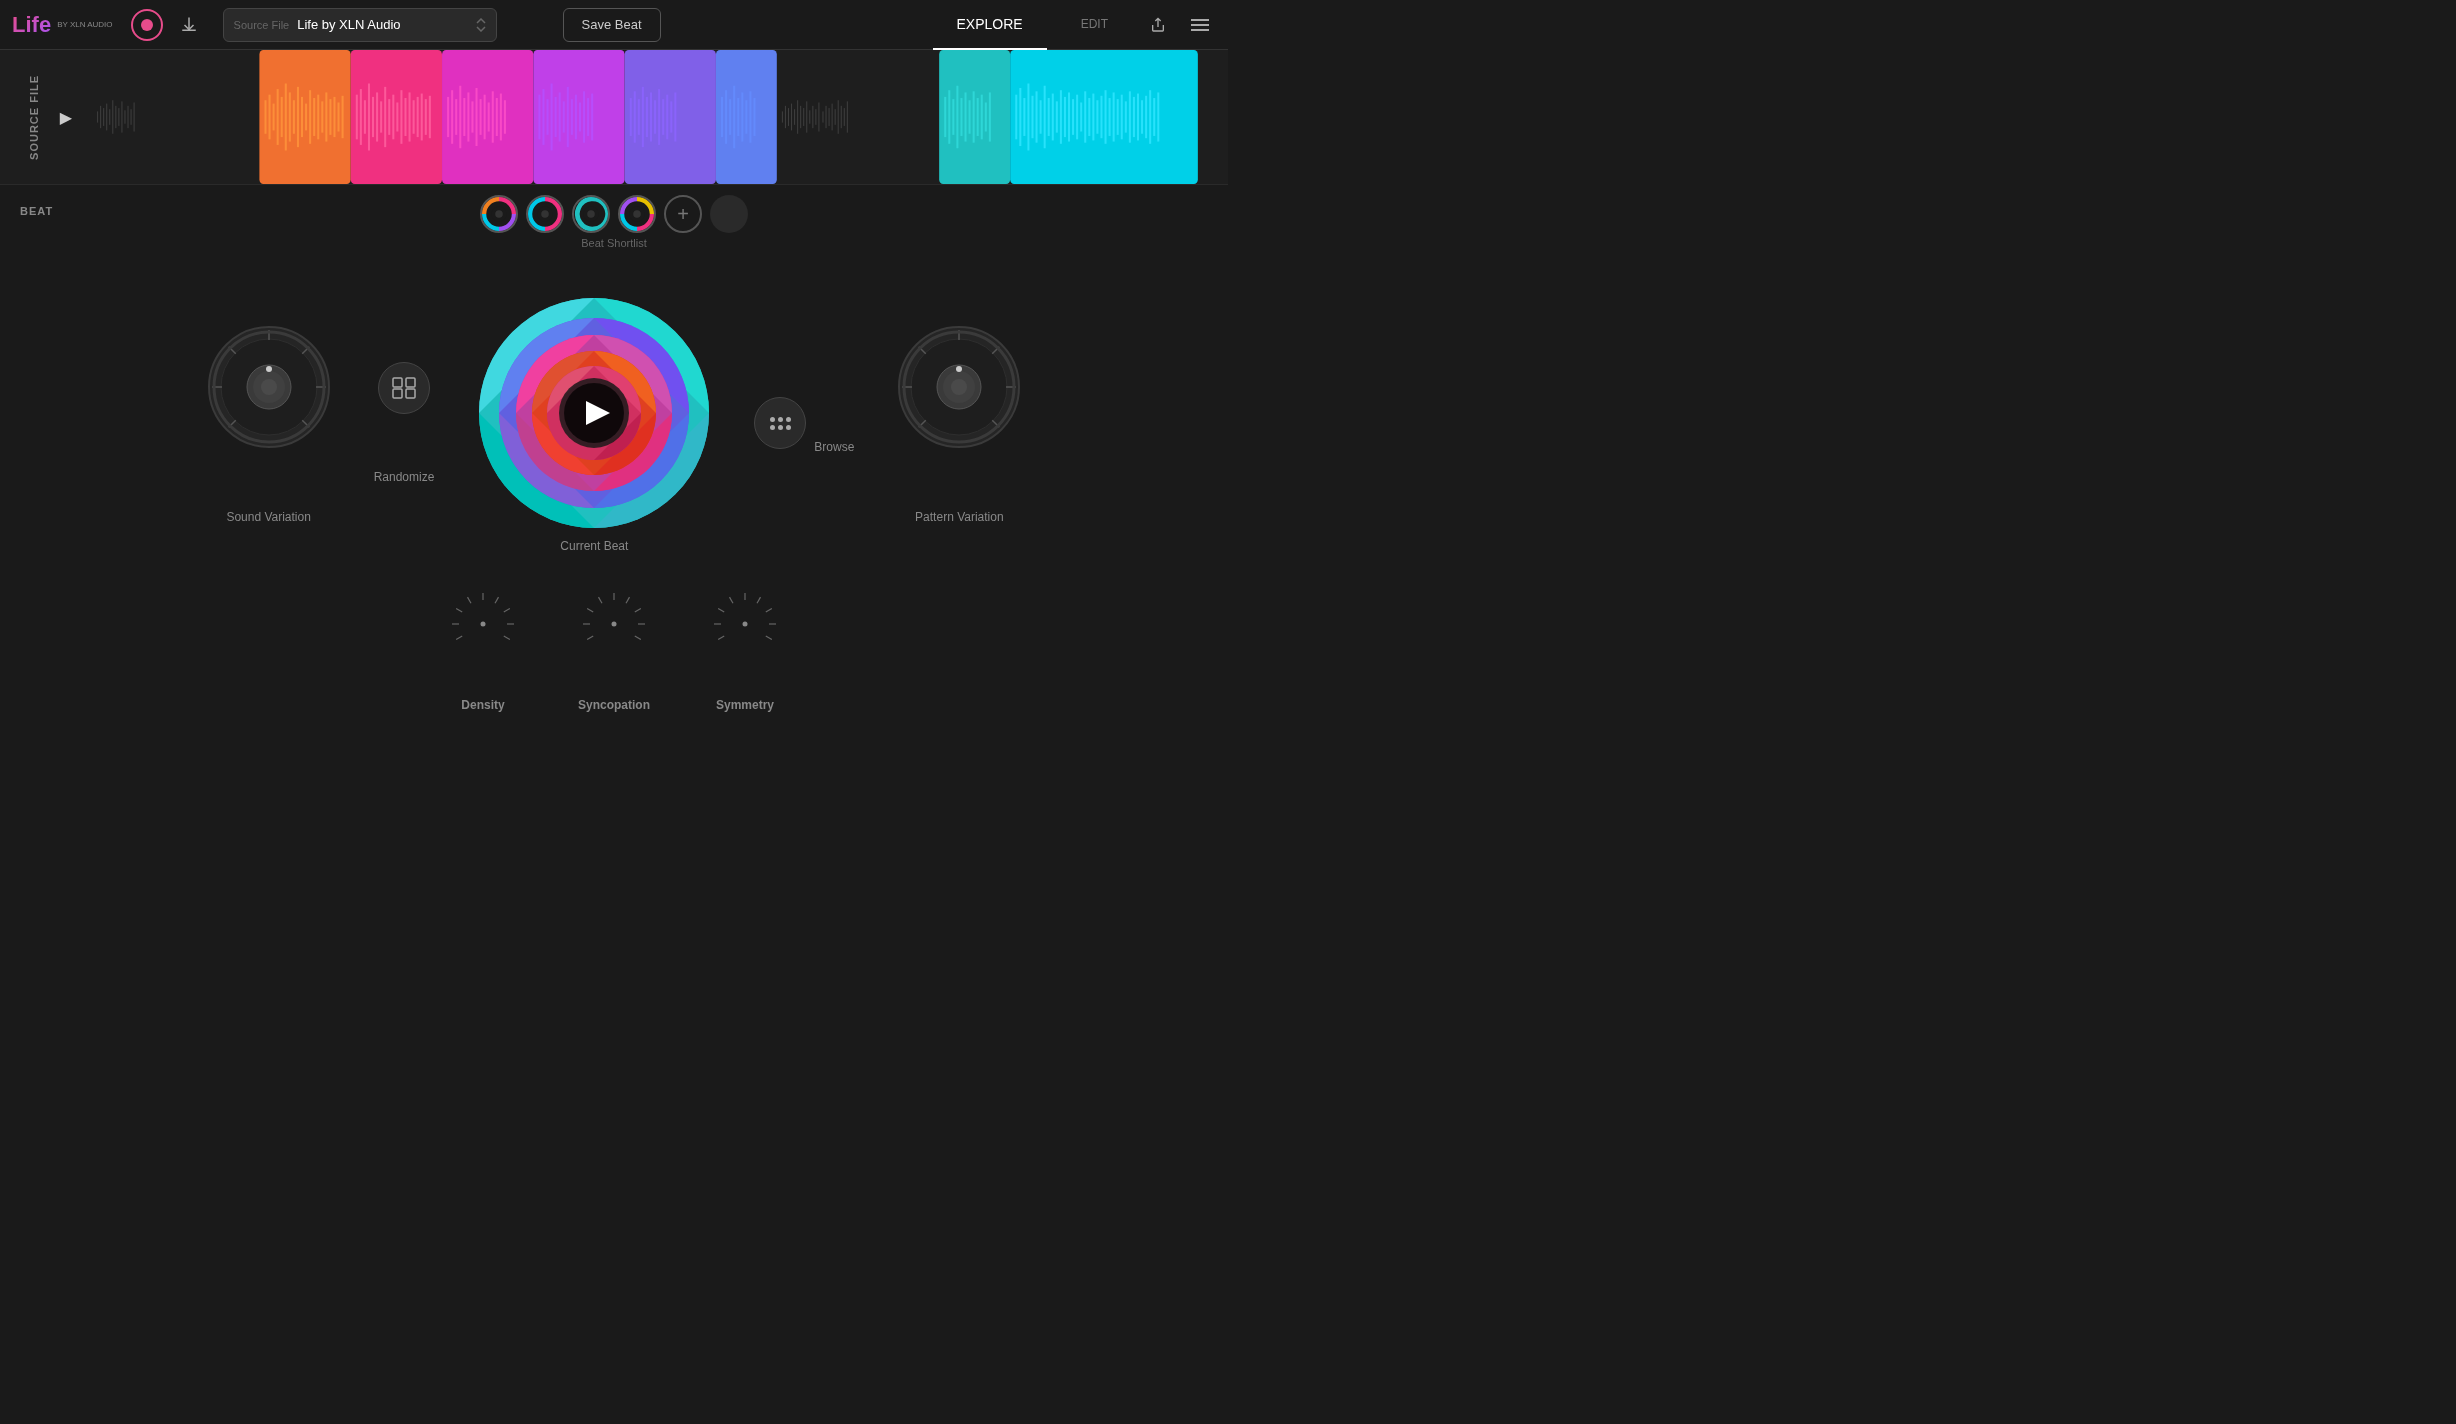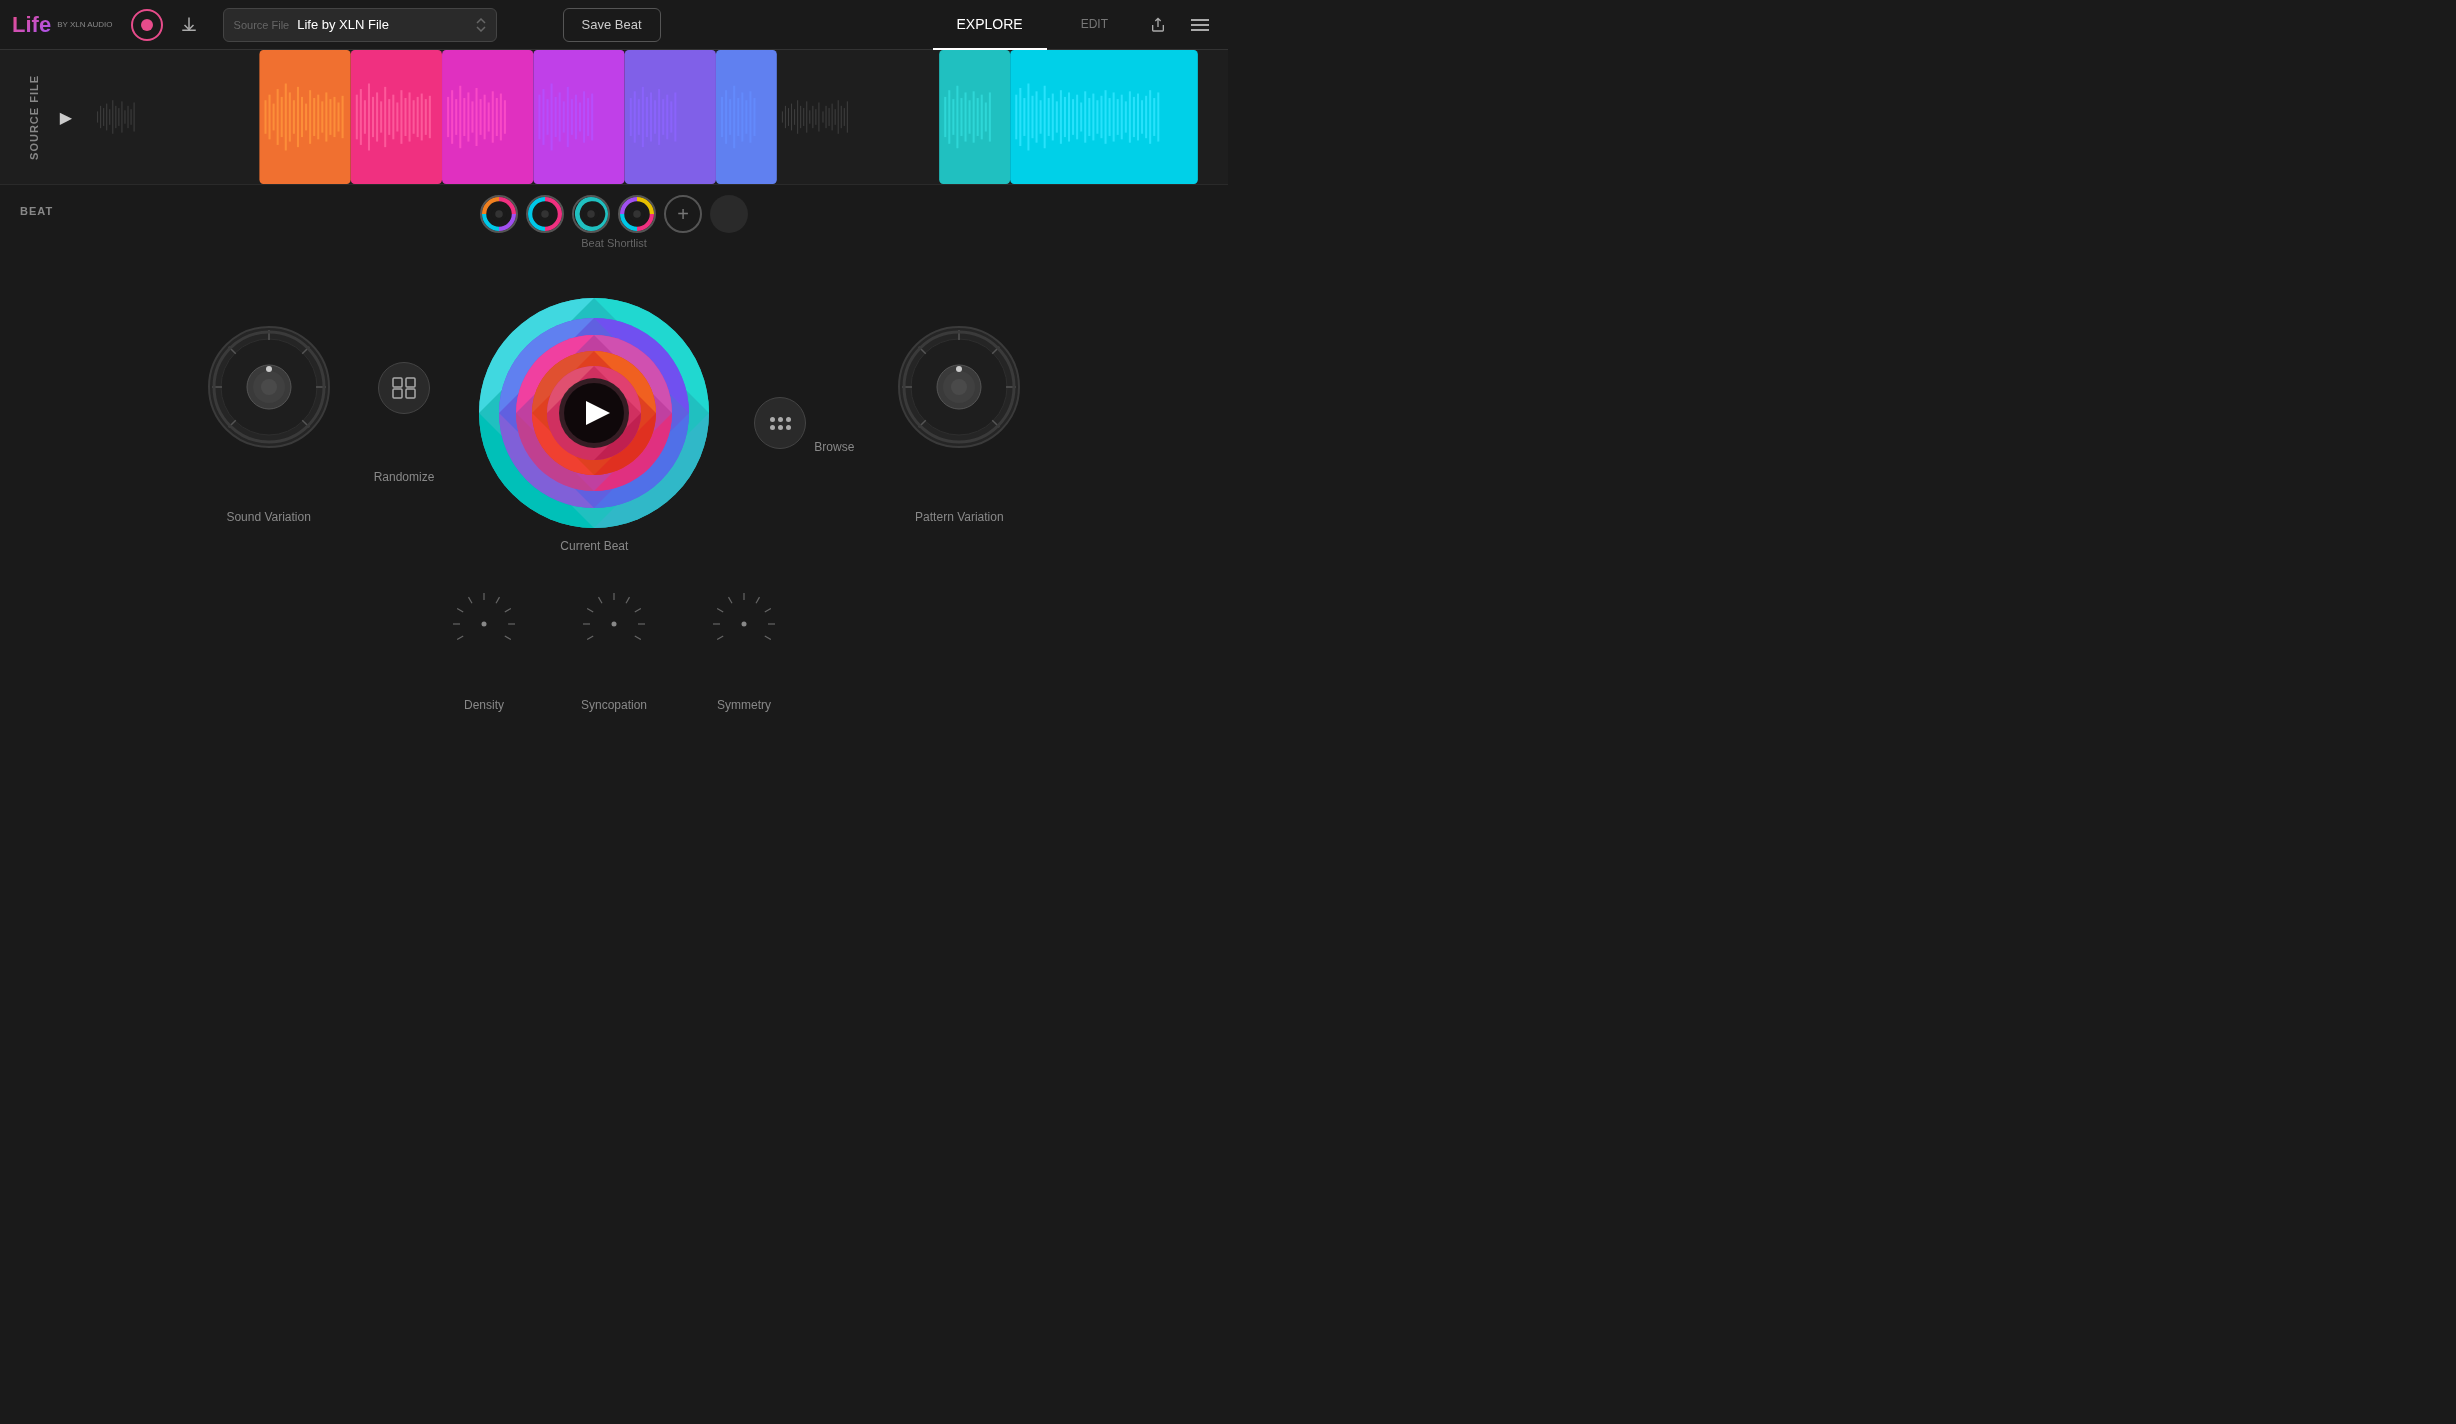--- a/index.html
+++ b/index.html
@@ -566,7 +566,7 @@
 
   <div class="source-file-selector">
     <span class="source-file-label">Source File</span>
-    <span class="source-file-value">Life by XLN File</span>
+    <span class="source-file-value">Life by XLN Audio</span>
     <div class="source-file-arrows">
       <svg width="10" height="6" viewBox="0 0 10 6">
           <path d="M1 5l4-4 4 4" stroke="#666" stroke-width="1.5" fill="none"></path>

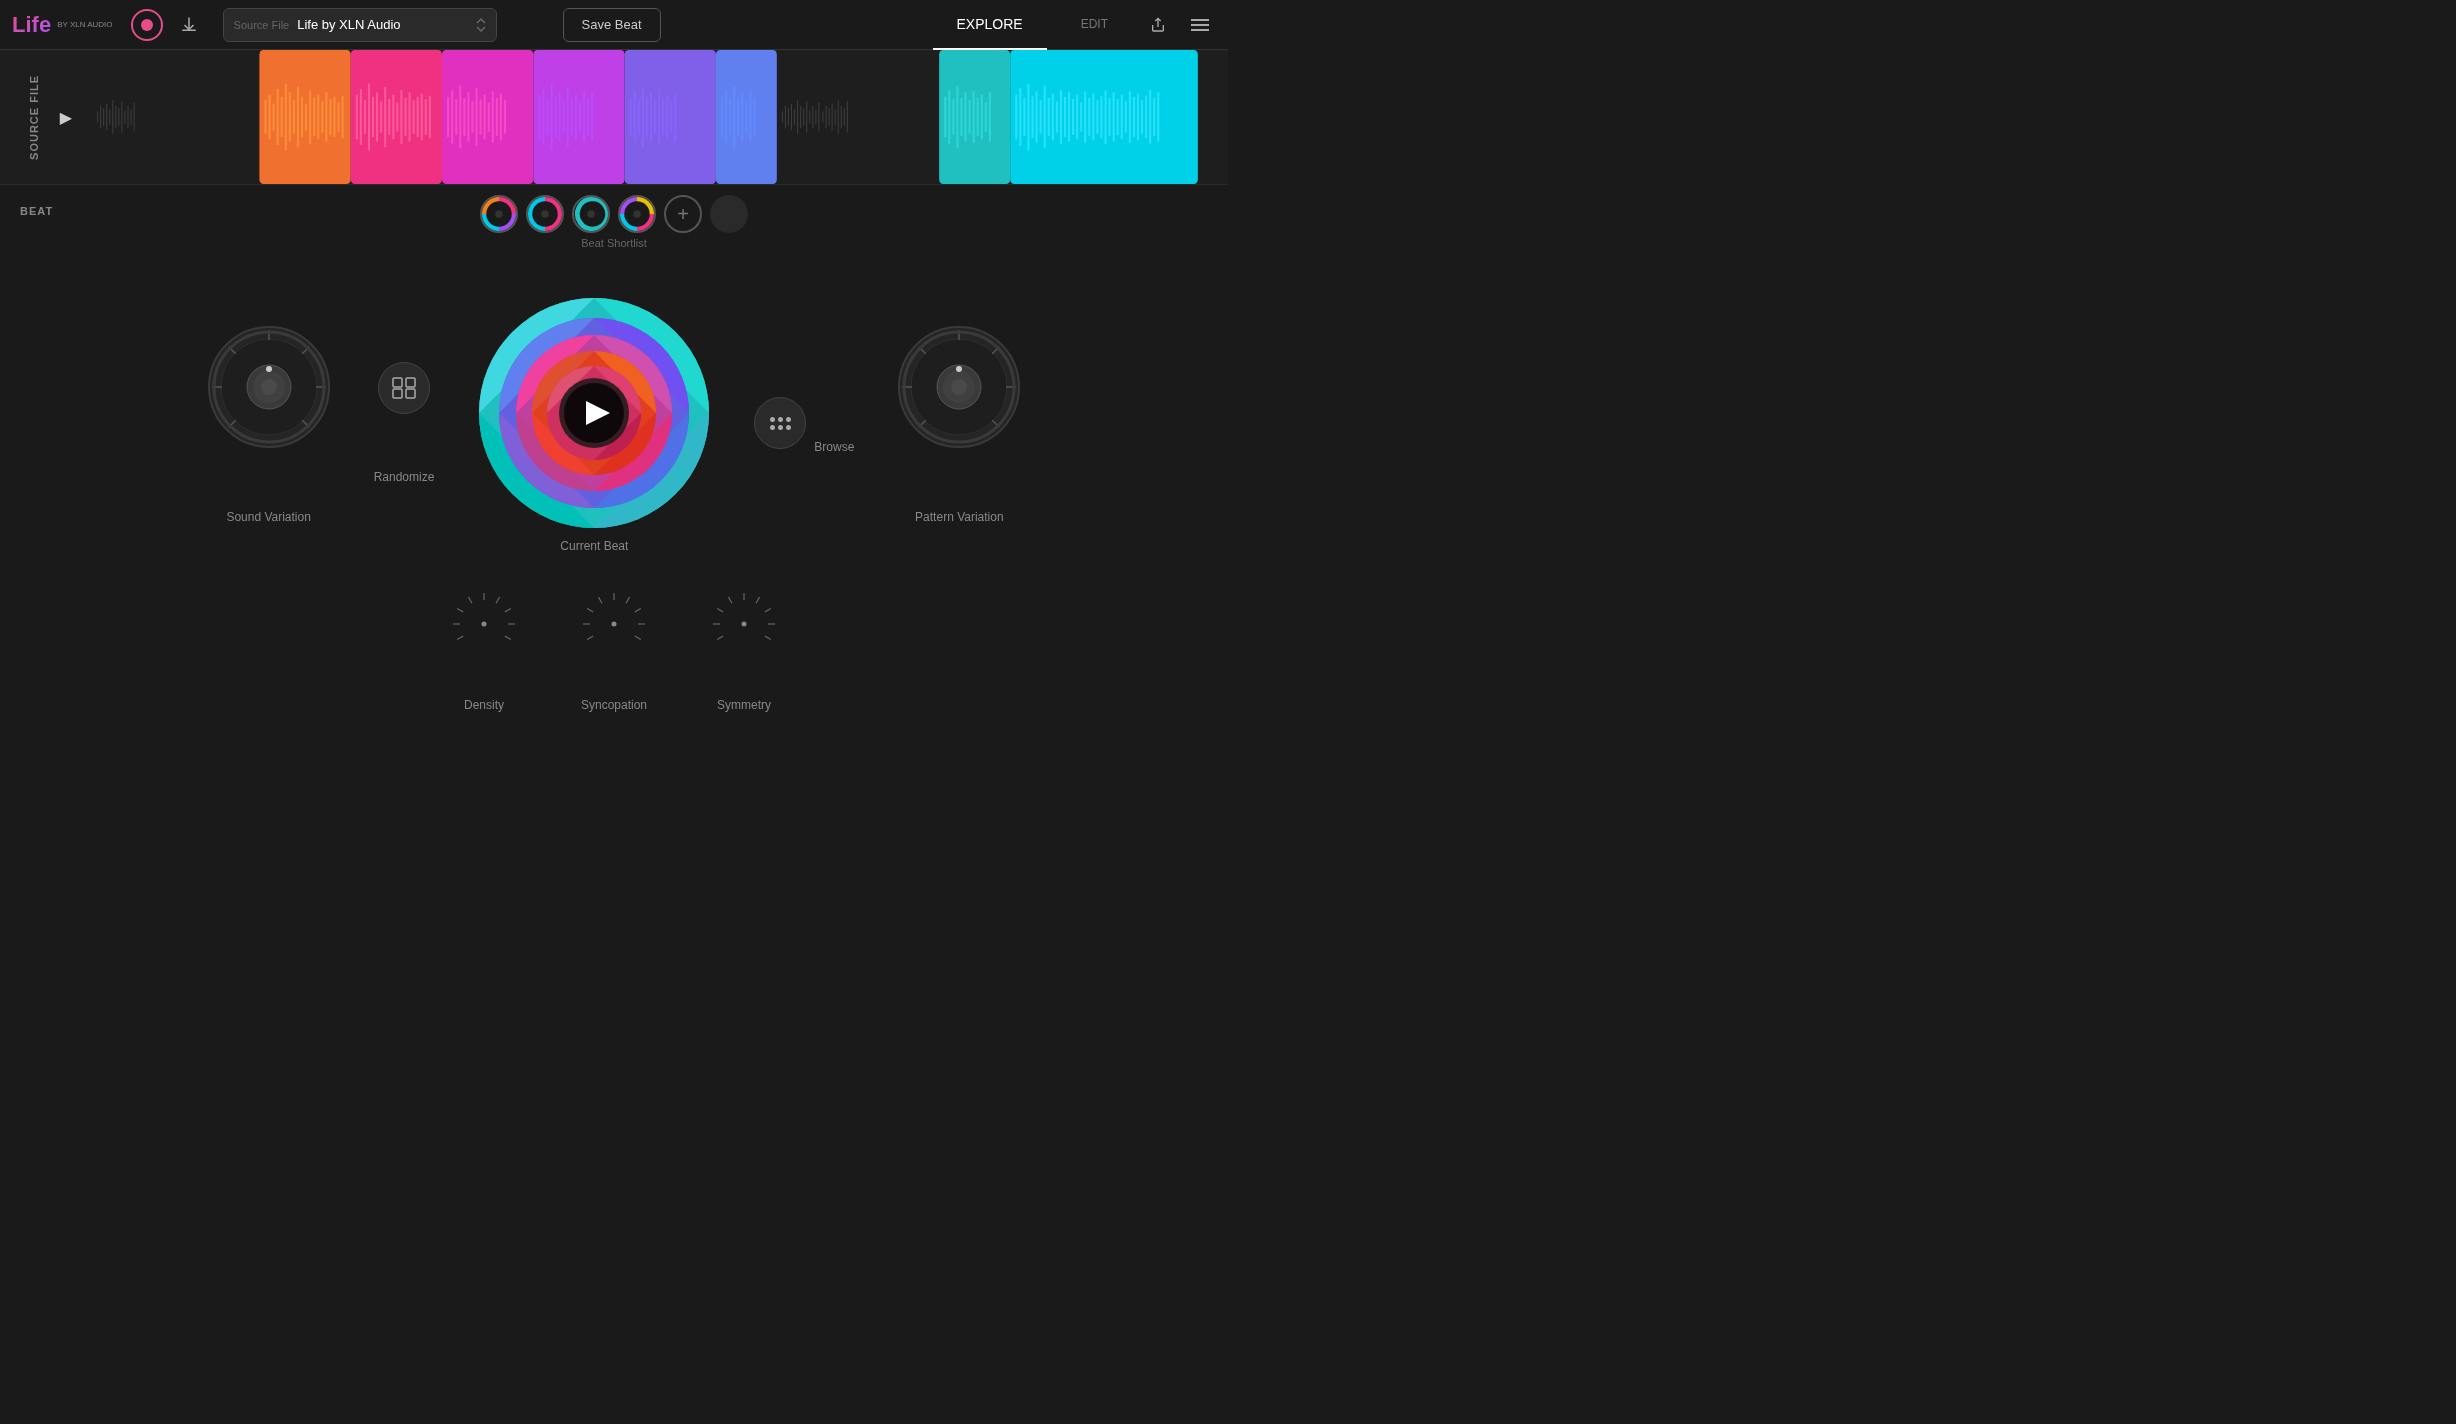--- a/index.html
+++ b/index.html
@@ -363,6 +363,7 @@
       flex-direction: column;
       align-items: center;
       gap: 6px;
+      font-weight: bold;
     }
 
     

